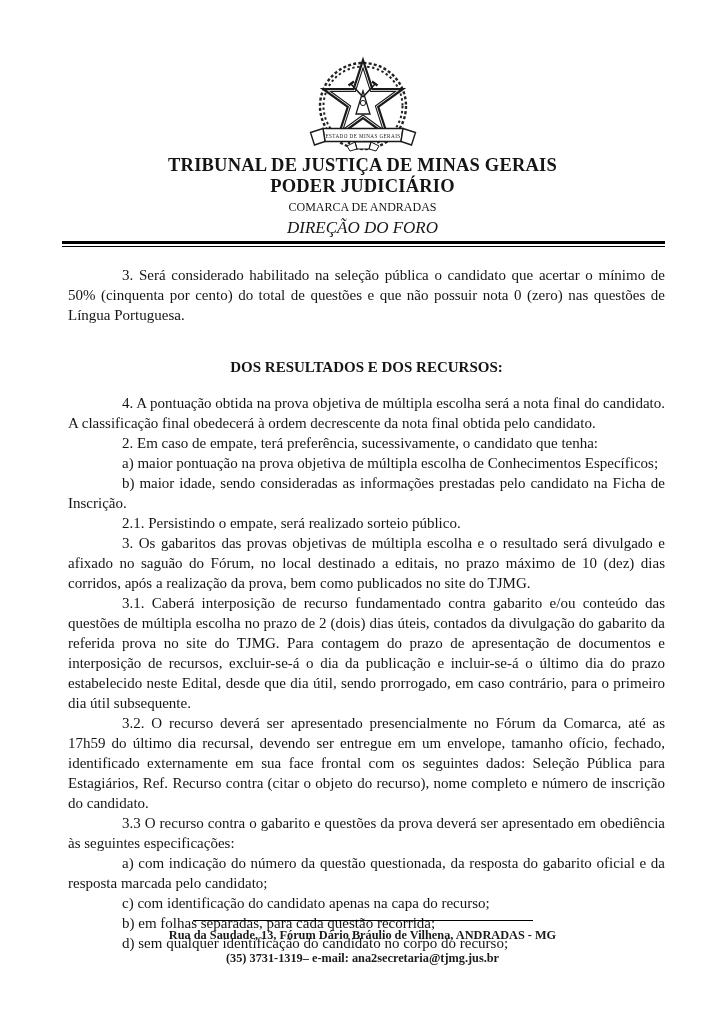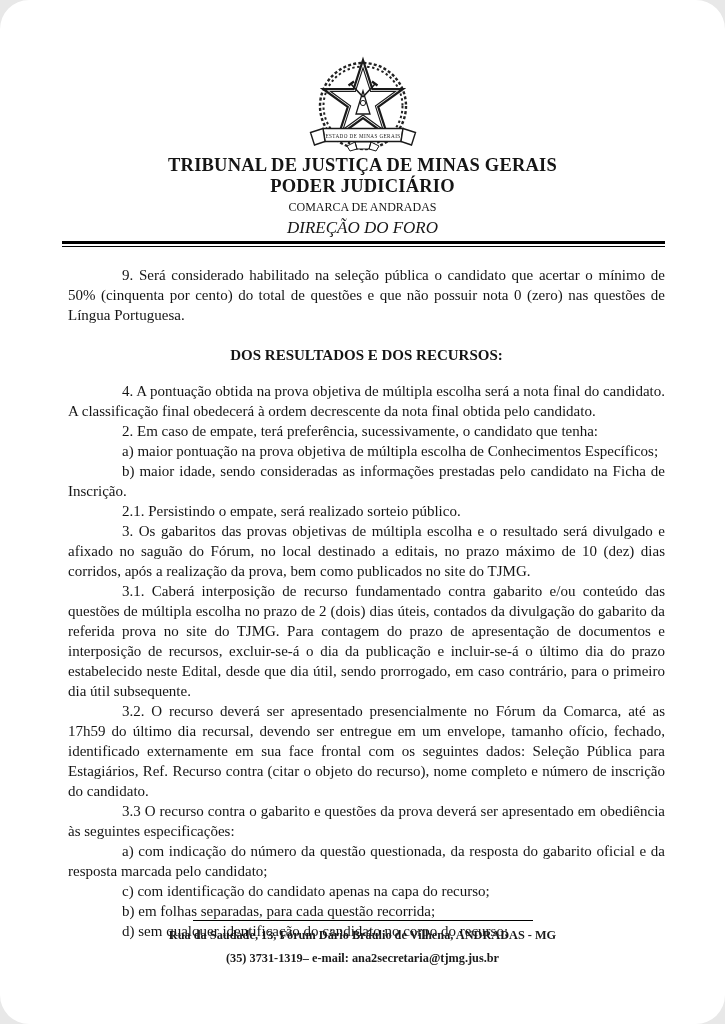--- a/index.html
+++ b/index.html
@@ -12,7 +12,6 @@
     font-family:"Liberation Serif","DejaVu Serif",serif;
     overflow:hidden;
     box-sizing:border-box;
-    border-radius:29px;
   }
   .header { text-align:center; padding-top:56px; }
   .logo { display:block; margin:0 auto 1px auto; }

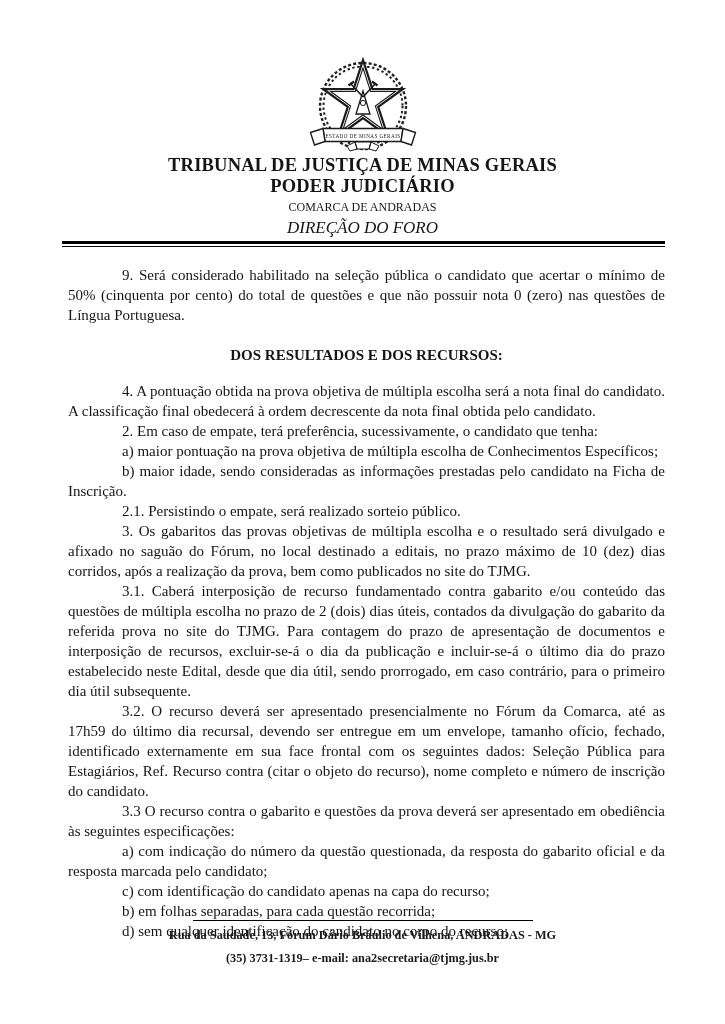--- a/index.html
+++ b/index.html
@@ -83,7 +83,7 @@
   <div class="divider"></div>
 
   <div class="body-text">
-    <p>9. Será considerado habilitado na seleção pública o candidato que acertar o mínimo de 50% (cinquenta por cento) do total de questões e que não possuir nota 0 (zero) nas questões de Língua Portuguesa.</p>
+    <p>3. Será considerado habilitado na seleção pública o candidato que acertar o mínimo de 50% (cinquenta por cento) do total de questões e que não possuir nota 0 (zero) nas questões de Língua Portuguesa.</p>
     <div class="section-heading">DOS RESULTADOS E DOS RECURSOS:</div>
     <div>
         <p>4. A pontuação obtida na prova objetiva de múltipla escolha será a nota final do candidato. A classificação final obedecerá à ordem decrescente da nota final obtida pelo candidato.</p>

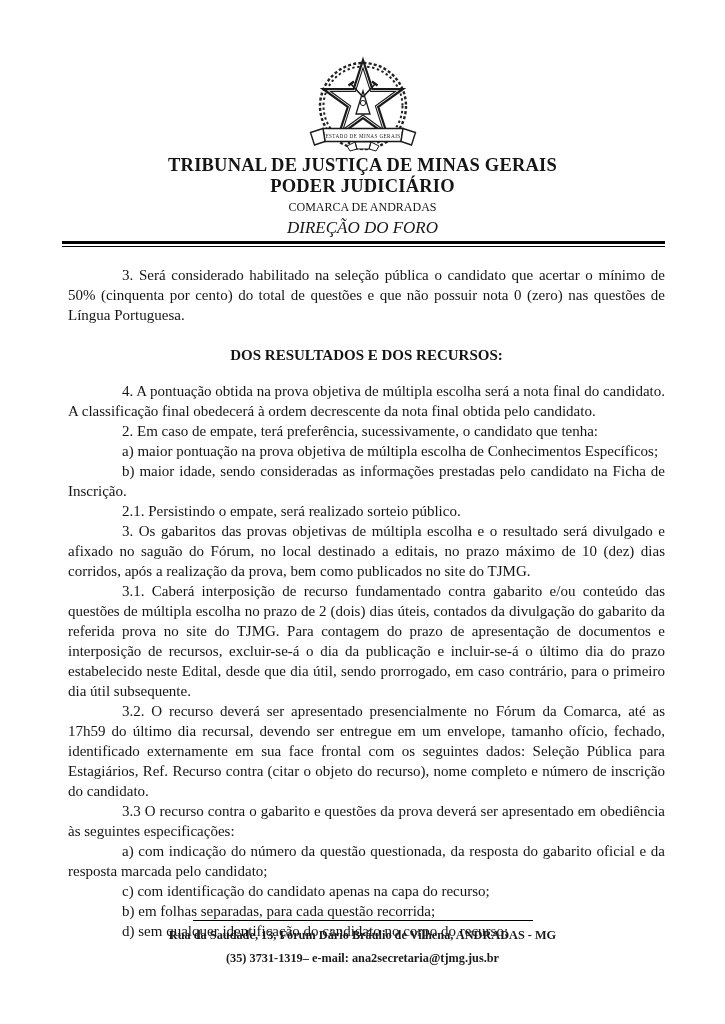--- a/index.html
+++ b/index.html
@@ -35,7 +35,7 @@
   .section-heading {
     text-align:center; font-weight:bold;
     font-size:15px; line-height:20px;
-    margin:20px 0 16px 0;
+    margin:32px 0 16px 0;
   }
   .footer {
     position:absolute; top:920px; left:0; right:0;

